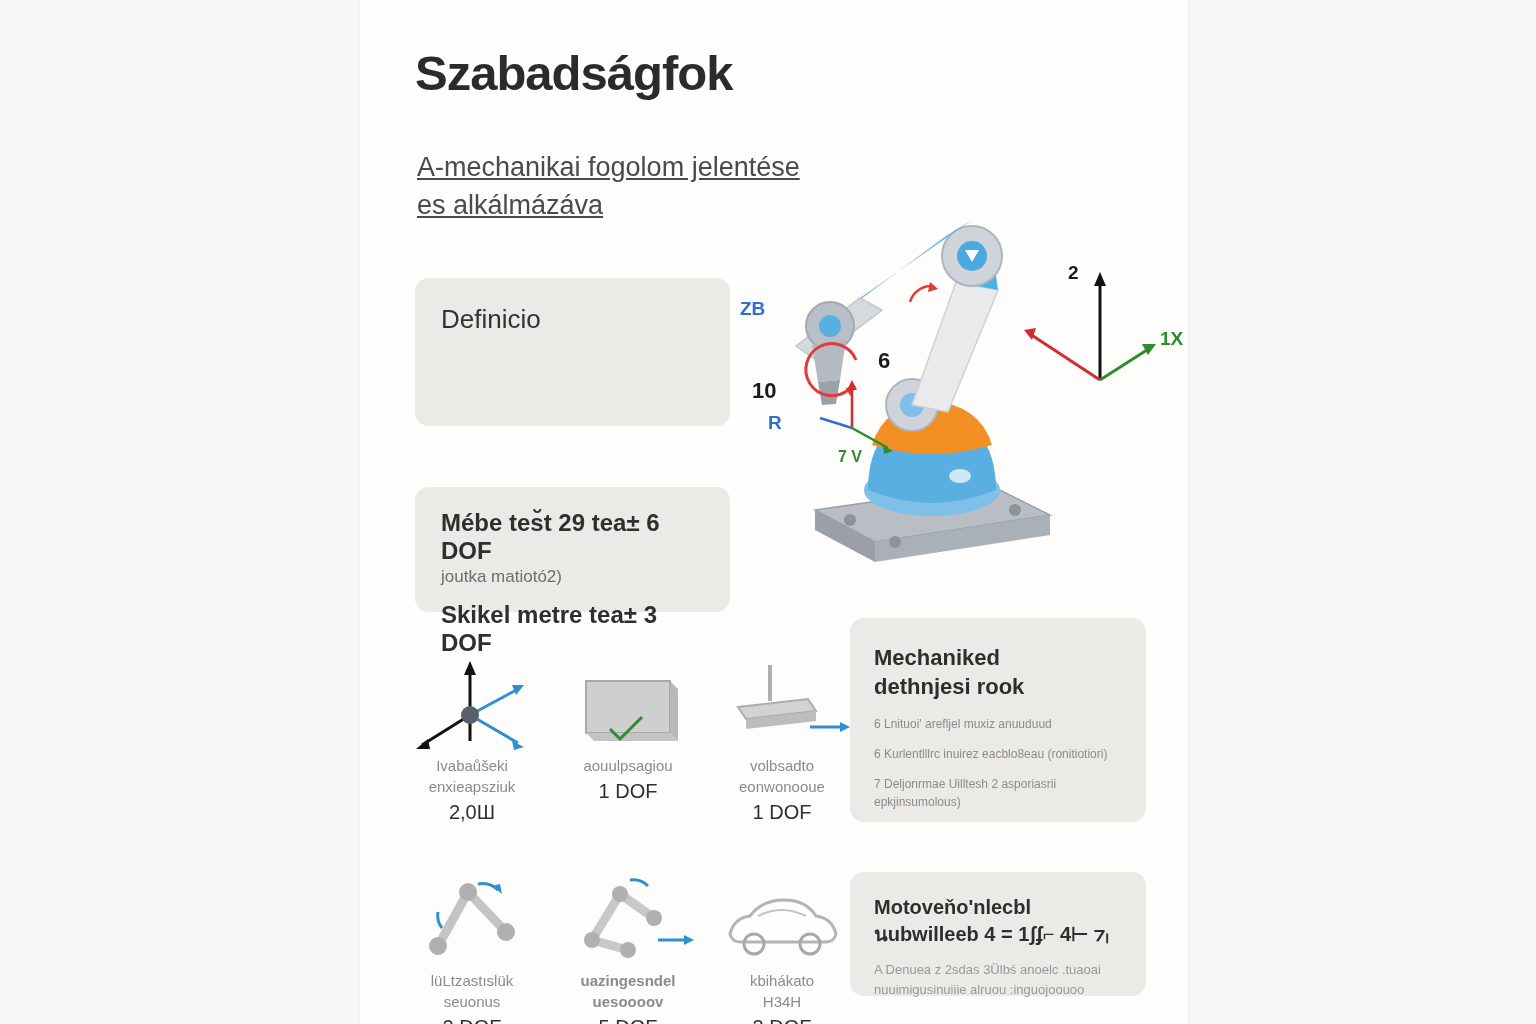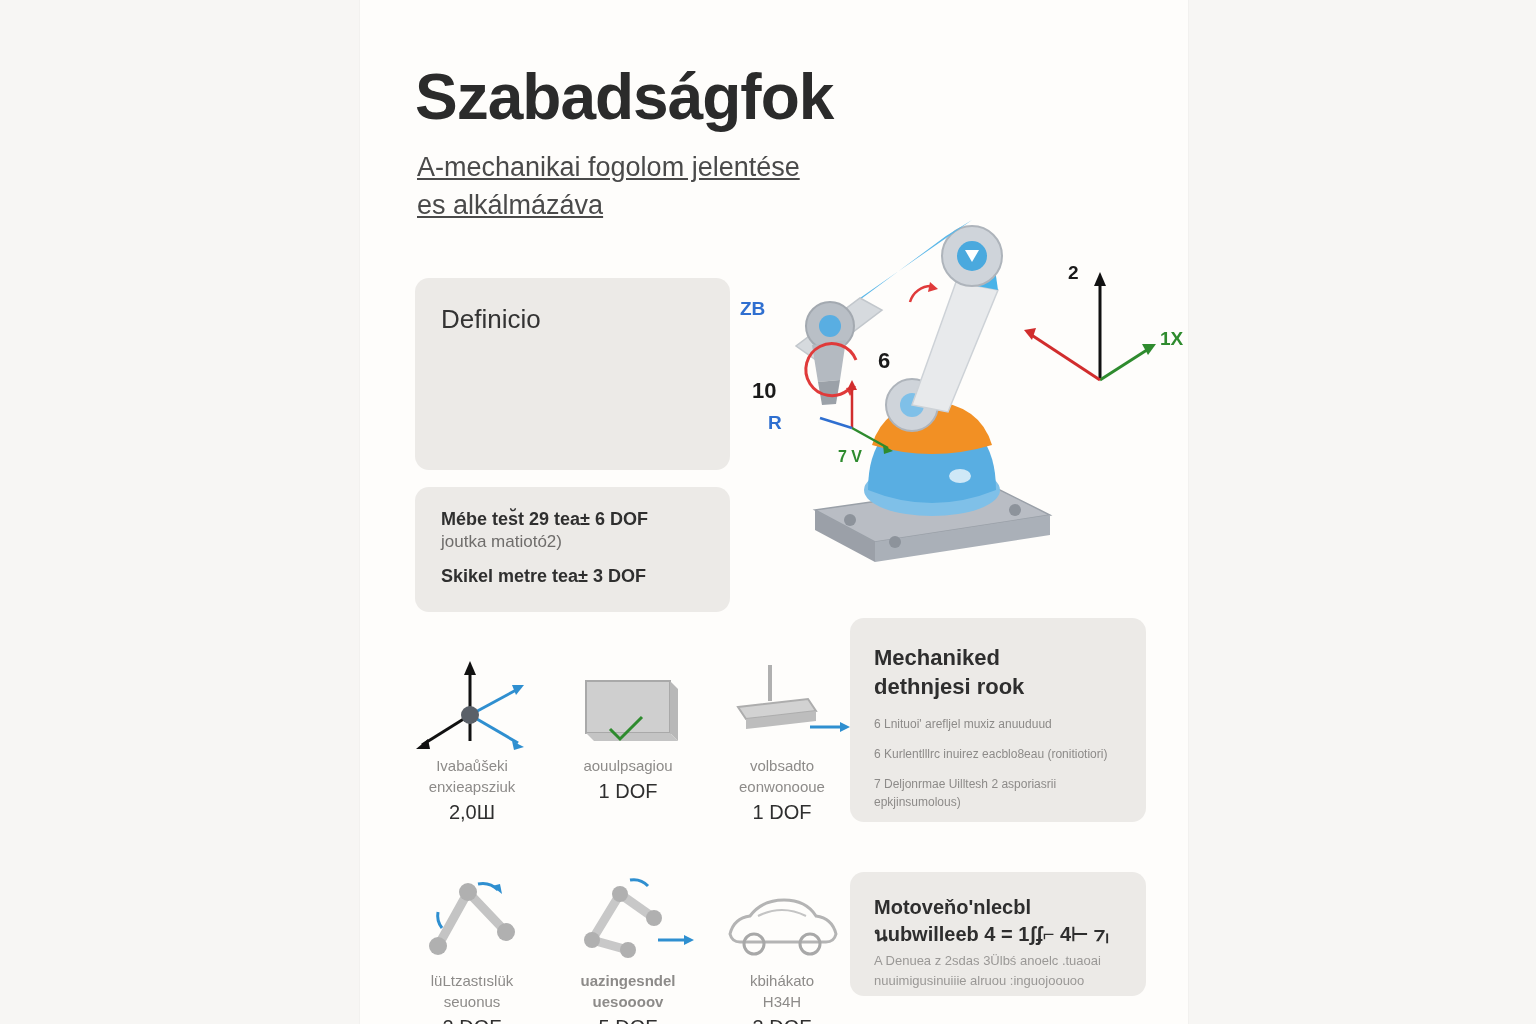--- a/index.html
+++ b/index.html
@@ -45,12 +45,11 @@
     position: absolute;
     left: 55px;
     top: 48px;
-    font-size: 64px;
+    font-size: 49px;
     font-weight: bold;
     color: #2b2b2b;
     letter-spacing: -1px;
     line-height: 1.05;
-    margin-top: 16px;
   }
   .subtitle {
     position: absolute;

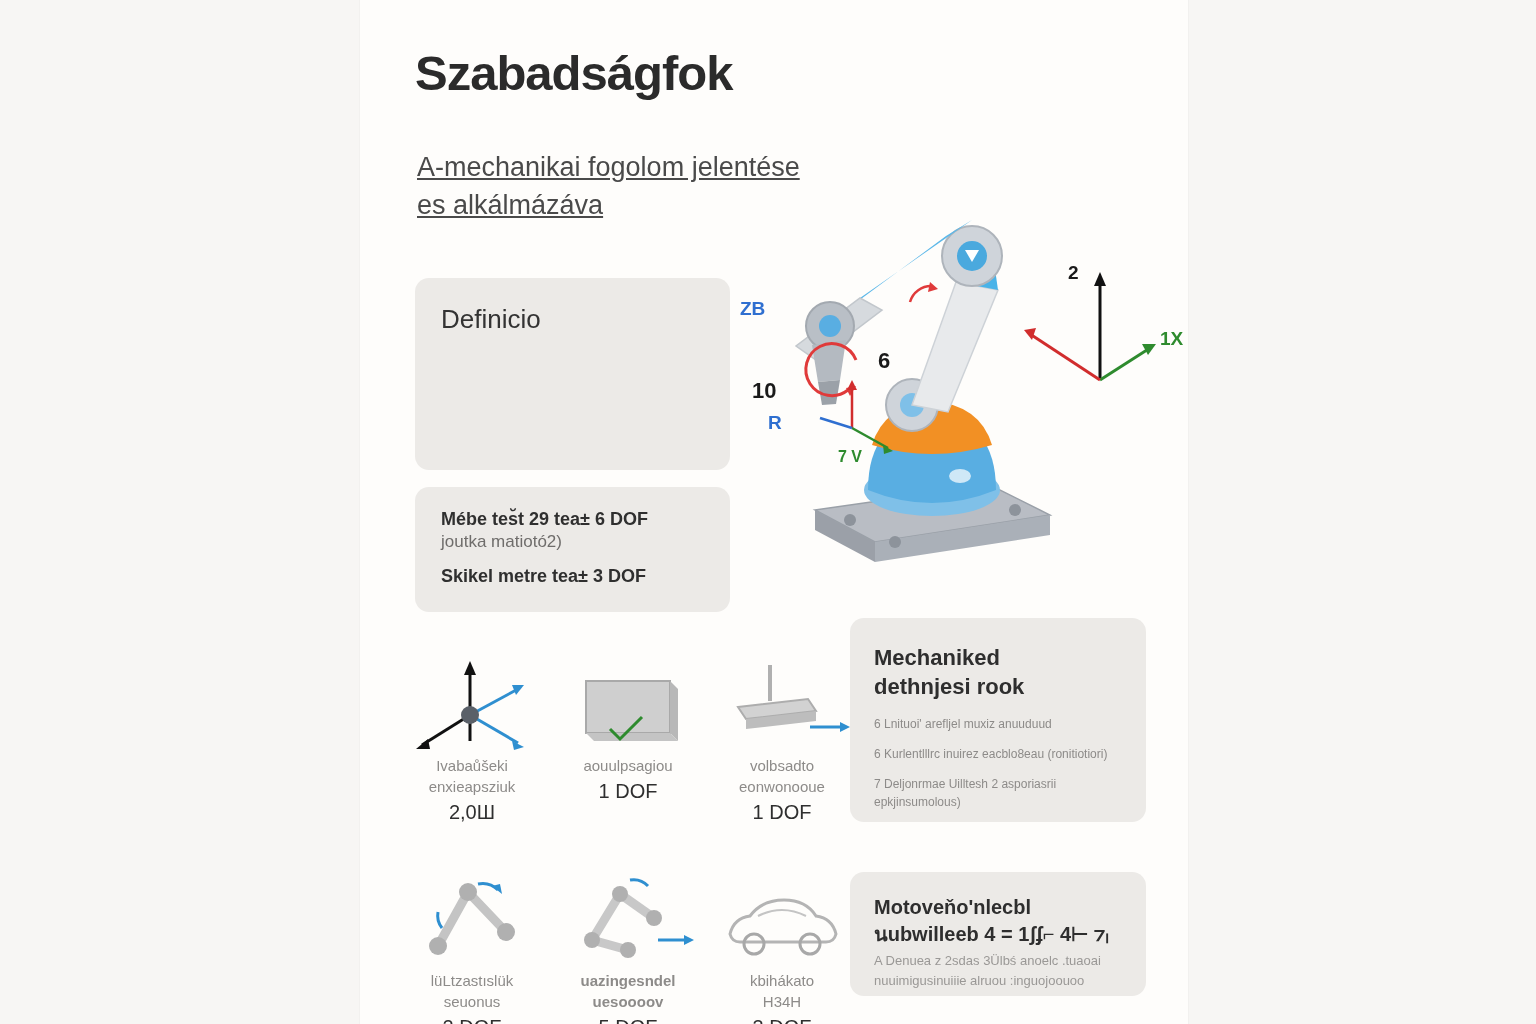--- a/index.html
+++ b/index.html
@@ -83,7 +83,7 @@
     left: 55px;
     top: 278px;
     width: 315px;
-    height: 192px;
+    height: 148px;
     padding: 26px 24px 0 26px;
     box-sizing: border-box;
   }

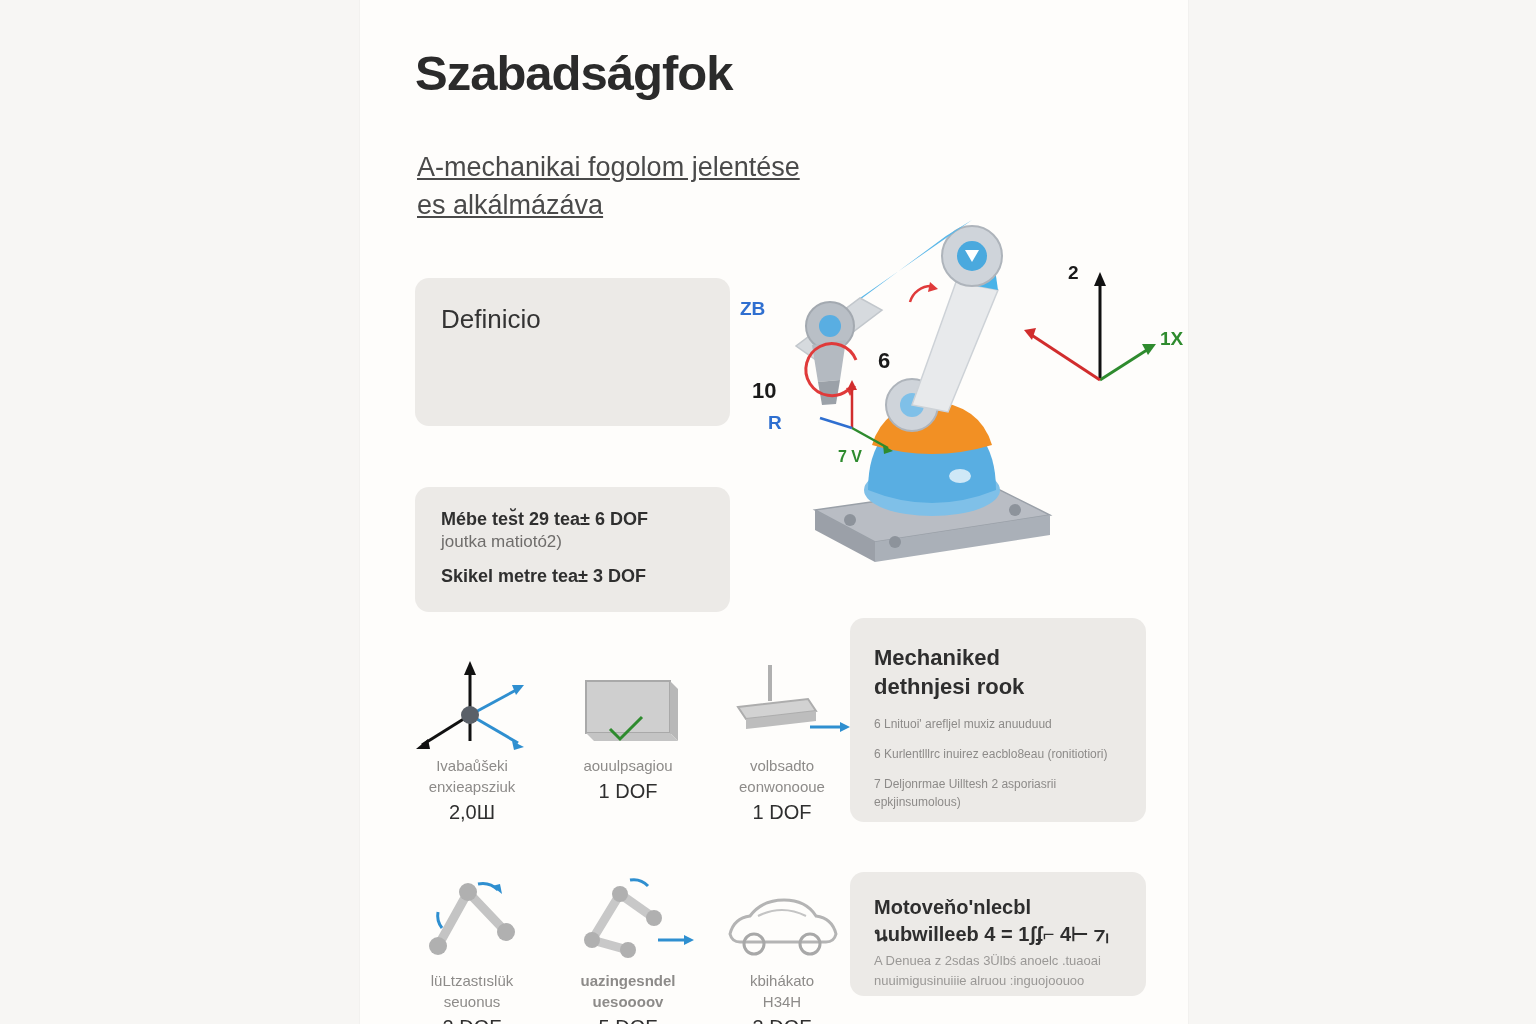--- a/index.html
+++ b/index.html
@@ -97,7 +97,7 @@
     box-sizing: border-box;
   }
   .dof-line {
-    font-size: 18px;
+    font-size: 24px;
     color: #2f2f2f;
     font-weight: bold;
     margin-bottom: 2px;

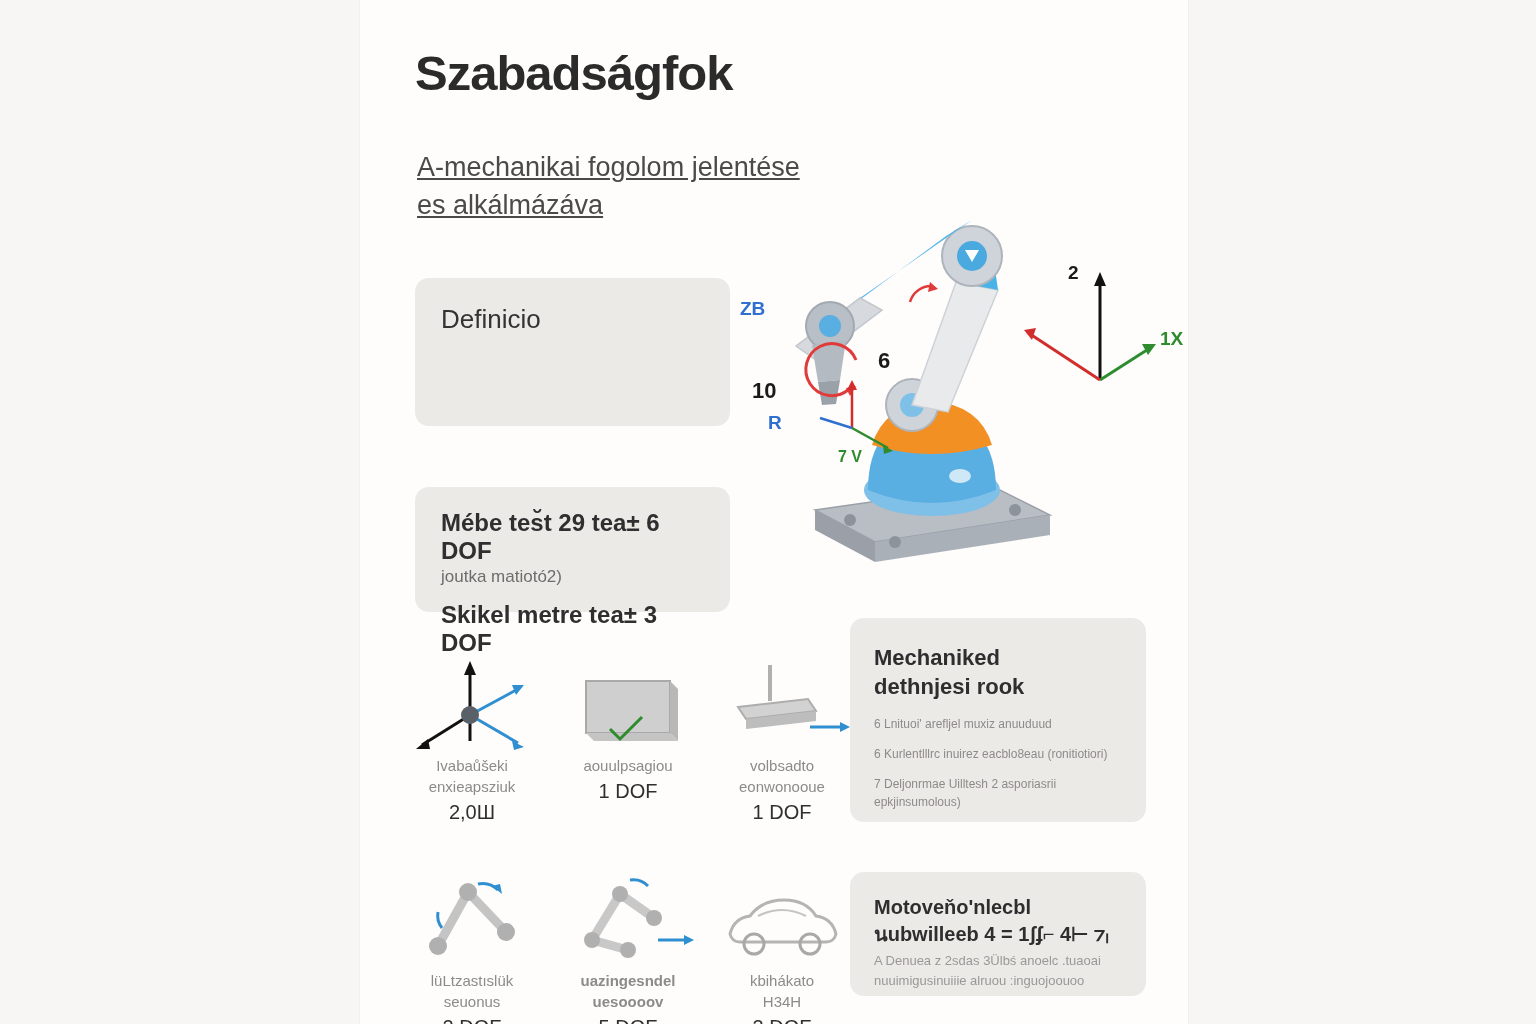--- a/index.html
+++ b/index.html
@@ -144,7 +144,7 @@
     font-weight: bold;
     color: #2e2e2e;
     line-height: 1.35;
-    margin-bottom: 3px;
+    margin-bottom: 12px;
   }
   .motion-note {
     font-size: 13px;

